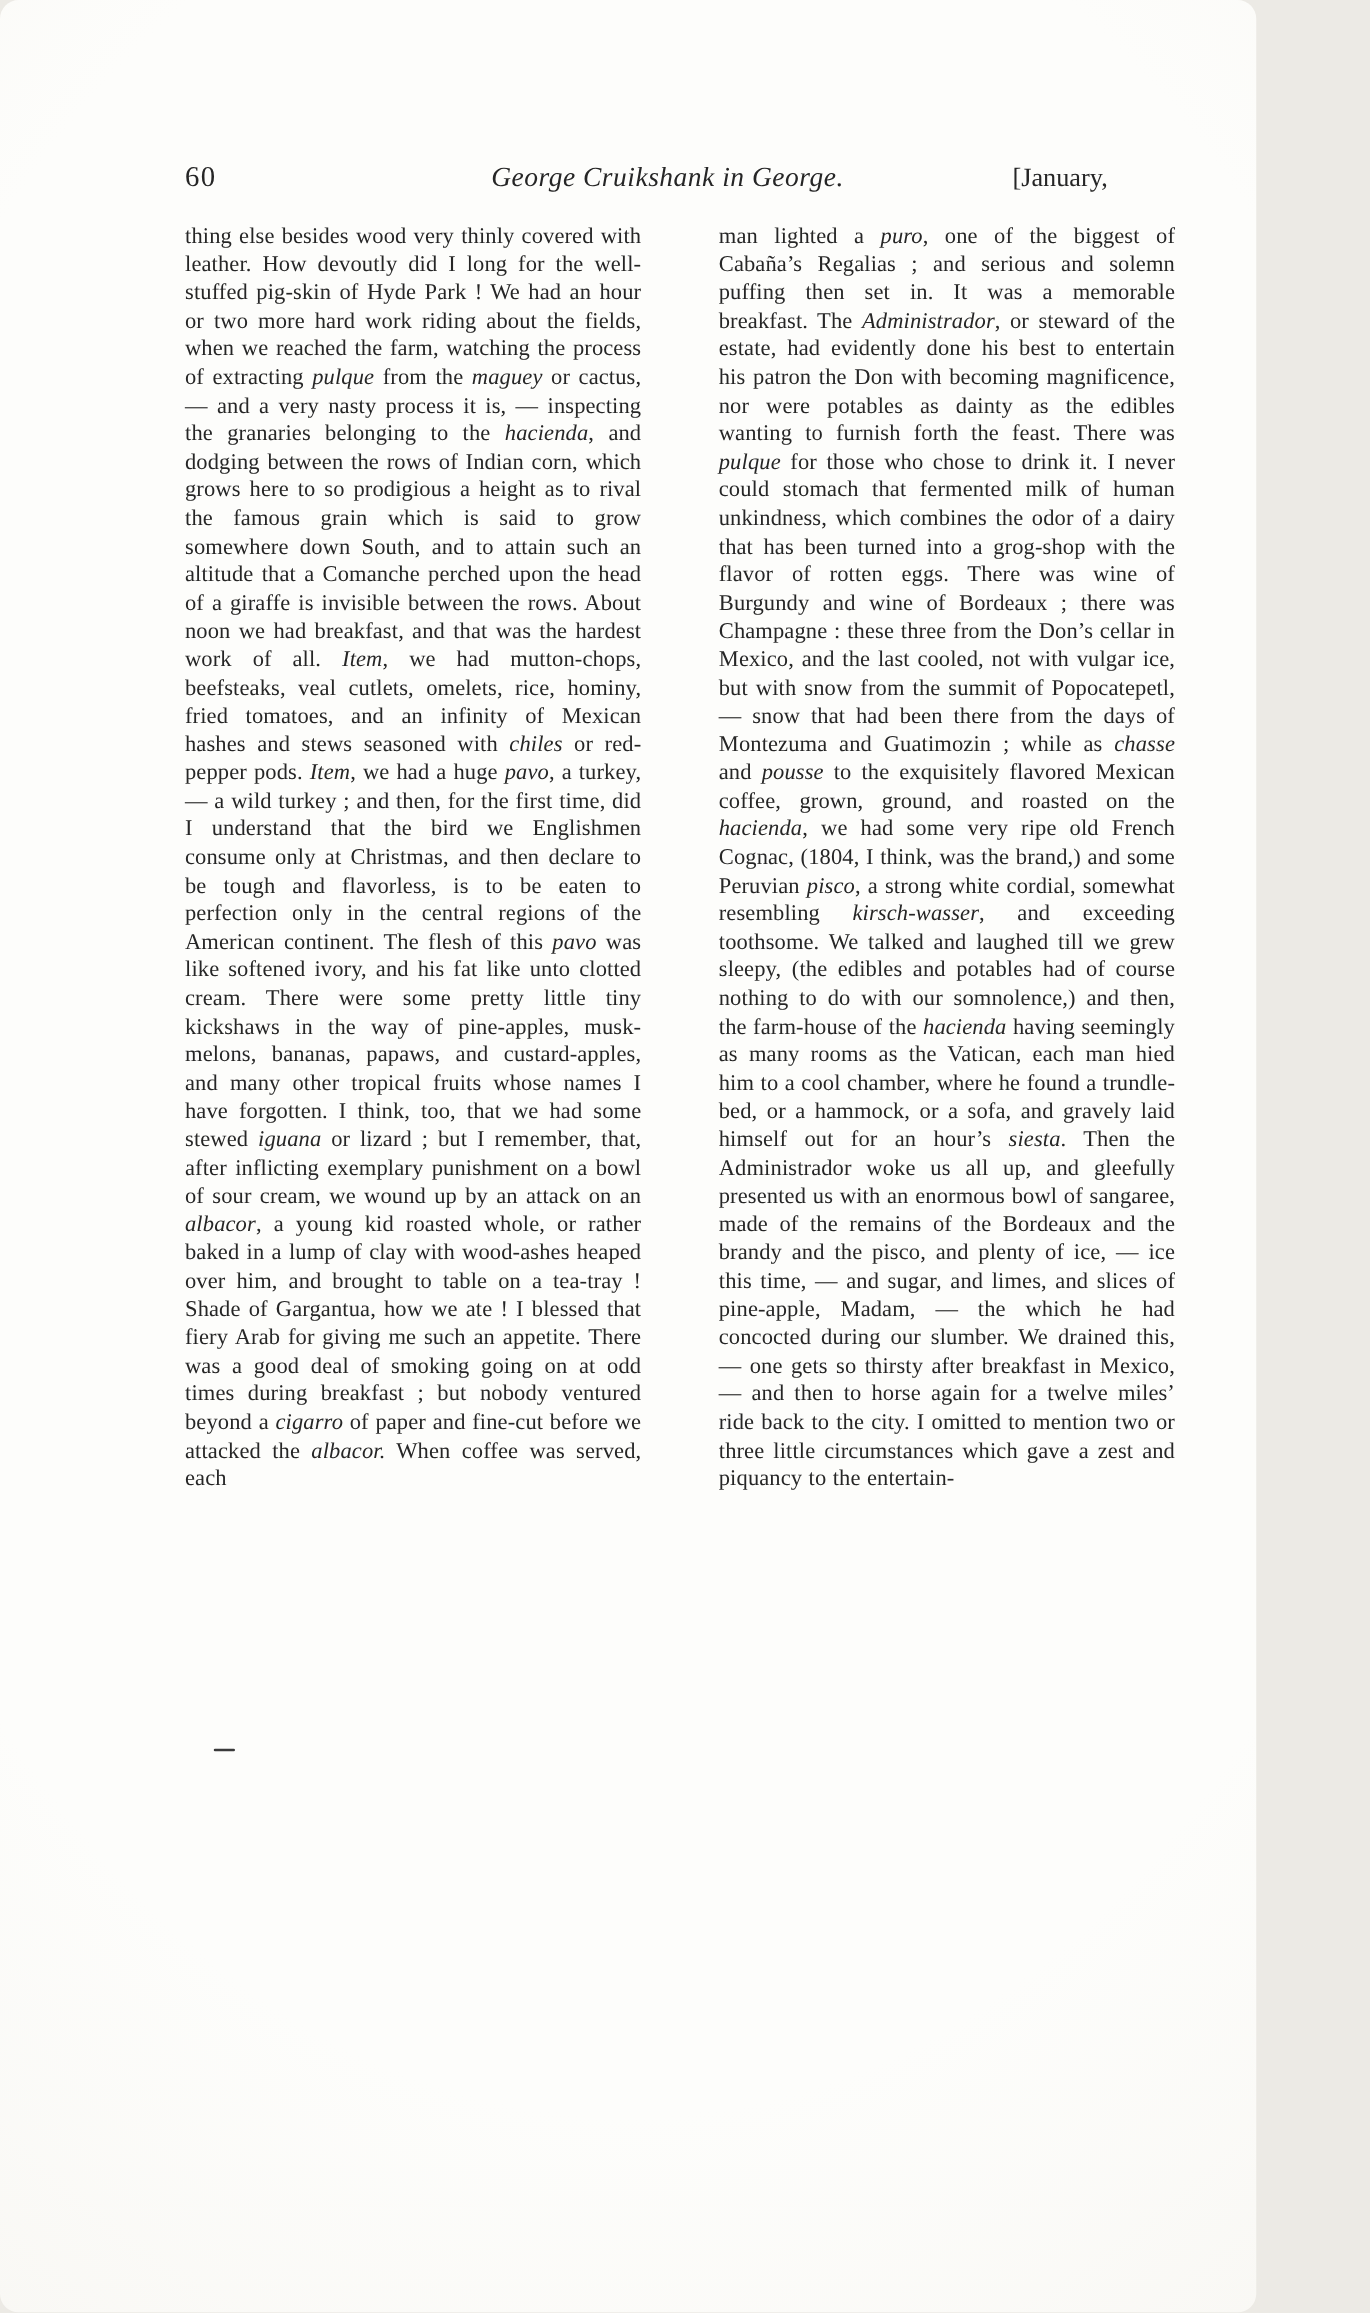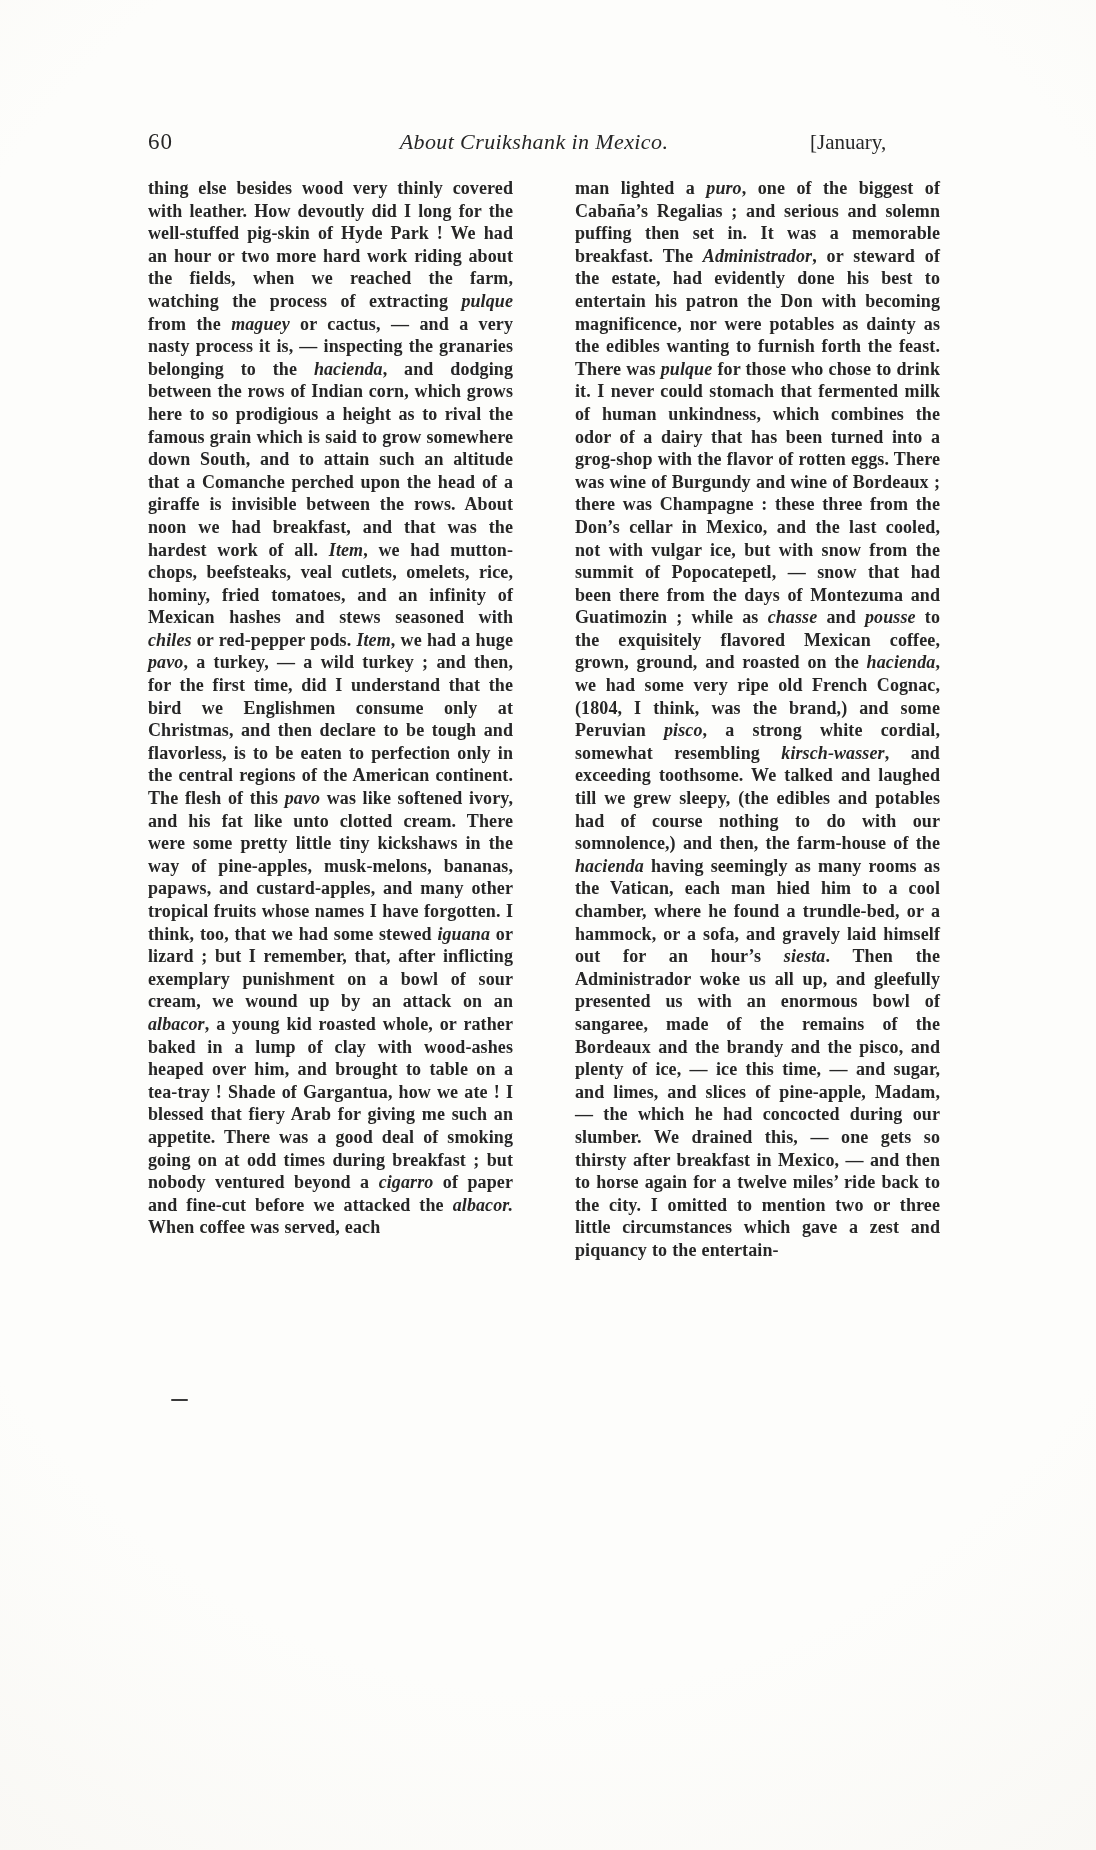--- a/index.html
+++ b/index.html
@@ -12,11 +12,12 @@
   }
   .page {
     position: relative;
-    width: 1096px;
+    width: 1005px;
     height: 1850px;
     overflow: hidden;
     background: radial-gradient(ellipse 120% 90% at 50% 42%, #fdfdfb 55%, #f5f3ee 100%);
     color: #262626;
+    border-radius: 15px;
   }
   .page-header {
     position: absolute;

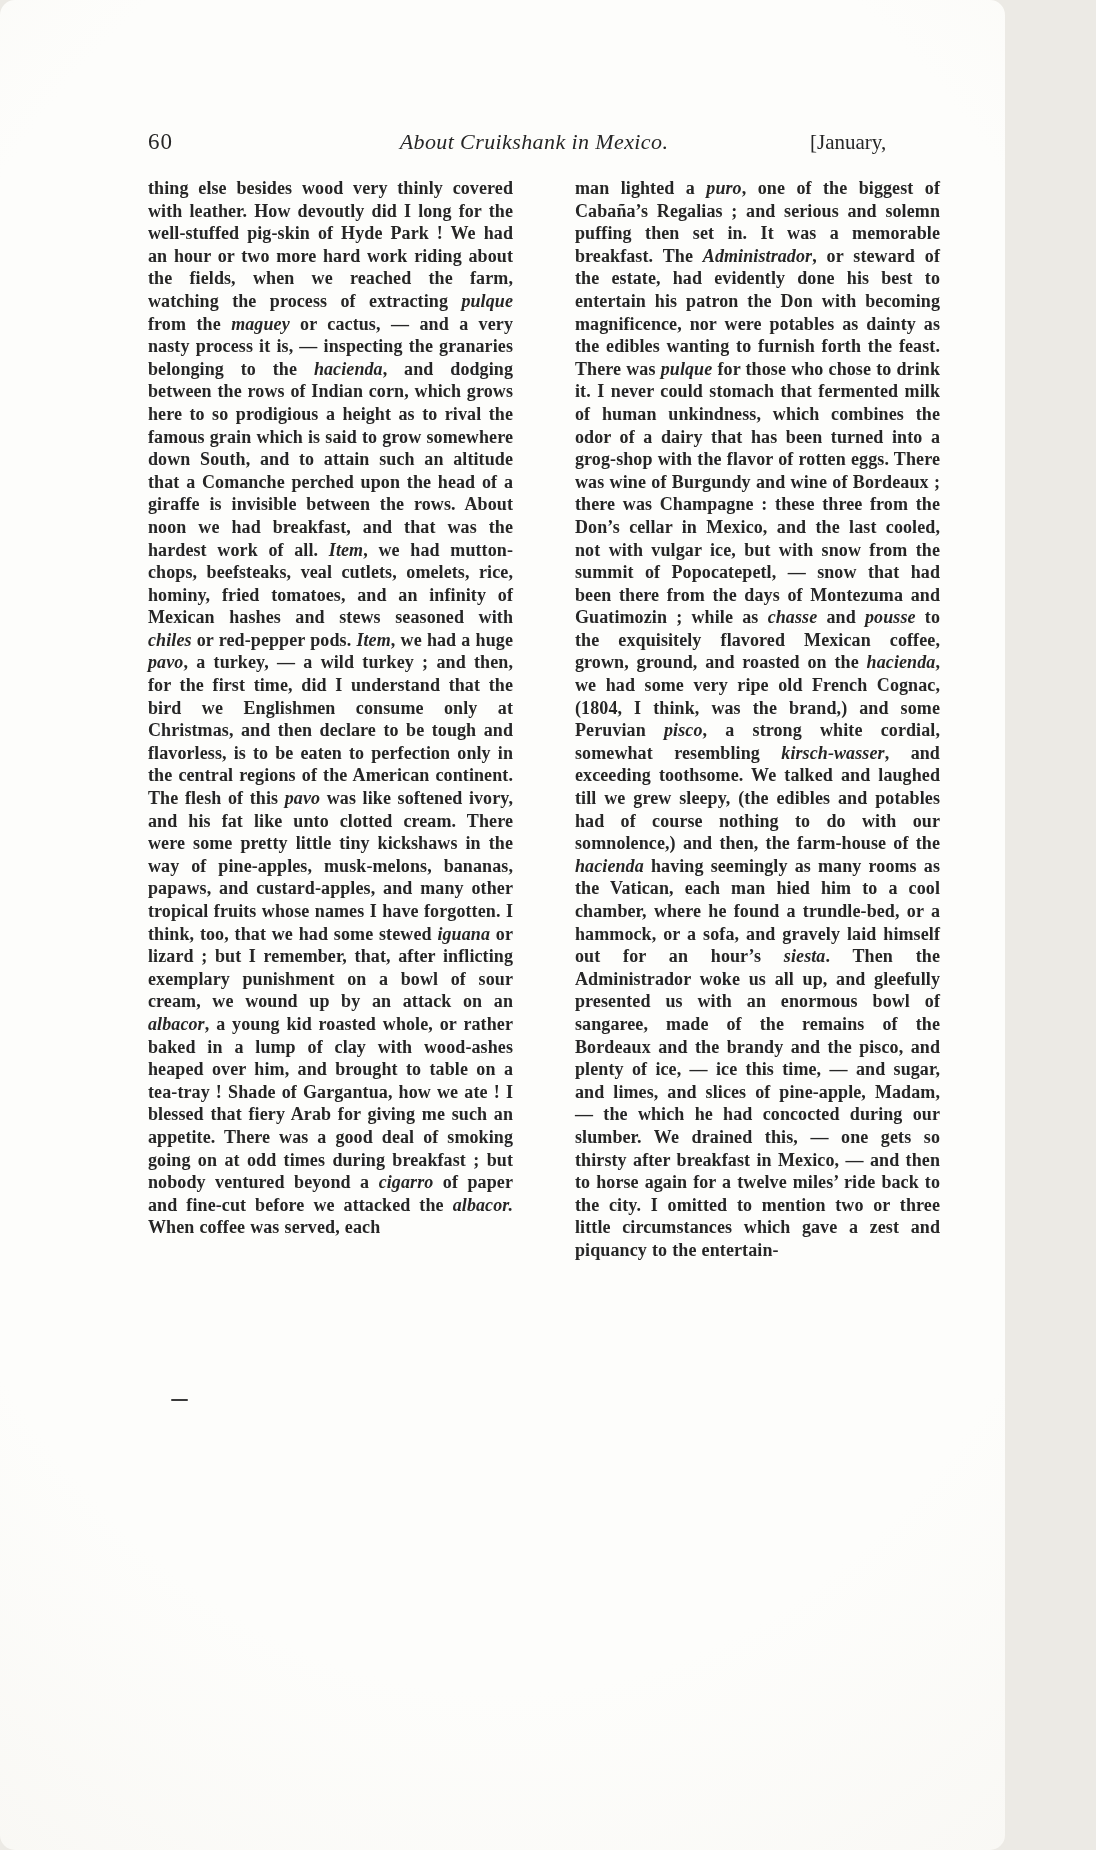--- a/index.html
+++ b/index.html
@@ -79,7 +79,7 @@
 
   <header class="page-header">
     <span class="page-number">60</span>
-    <span class="running-title">About Cruikshank in Mexico.</span>
+    <span class="running-title">George Cruikshank in George.</span>
     <span class="issue-date">[January,</span>
   </header>
 

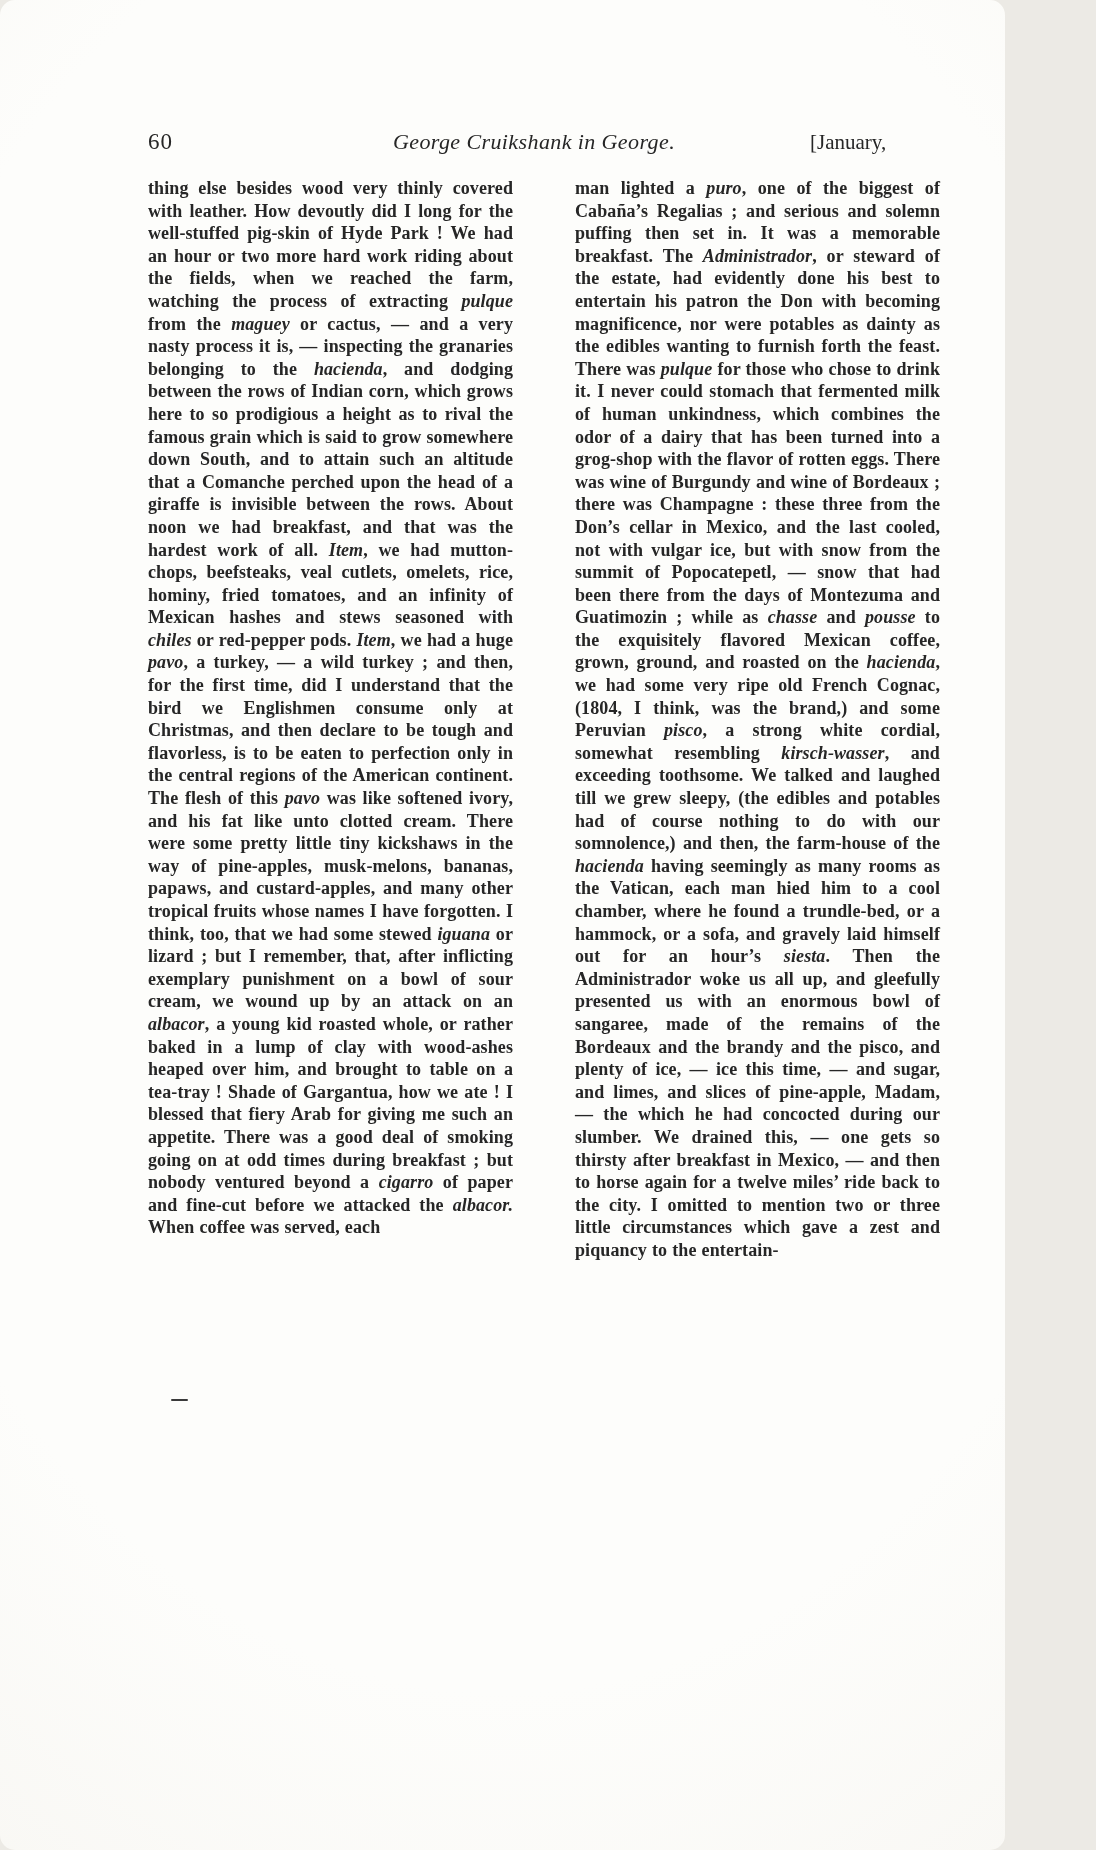--- a/index.html
+++ b/index.html
@@ -50,7 +50,6 @@
     width: 792px;
     display: flex;
     gap: 62px;
-    font-weight: bold;
   }
   .column {
     flex: 1;

